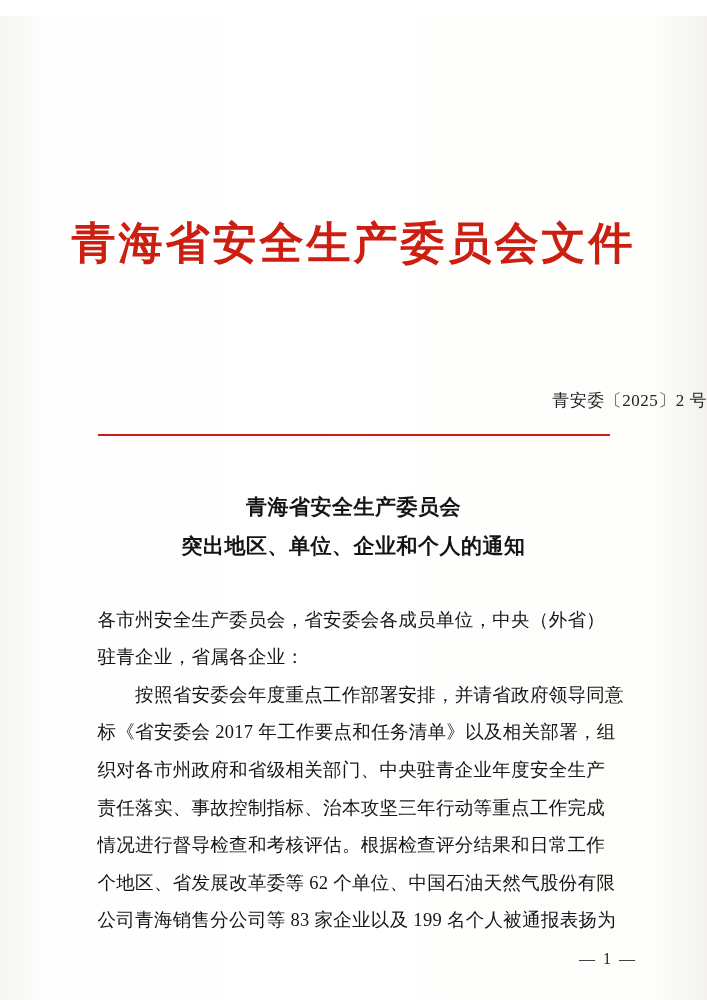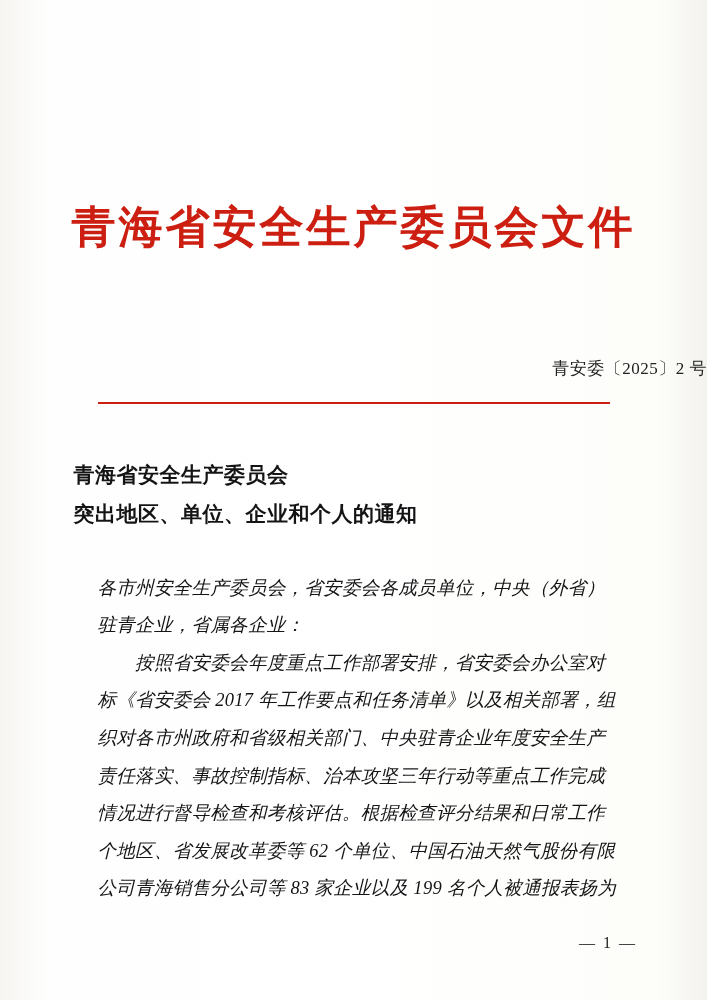--- a/index.html
+++ b/index.html
@@ -41,7 +41,7 @@
     font-weight: bold;
     font-size: 44px;
     letter-spacing: 3px;
-    margin: 0;
+    margin: 16px;
     padding-top: 202px;
     line-height: 1.15;
     white-space: nowrap;

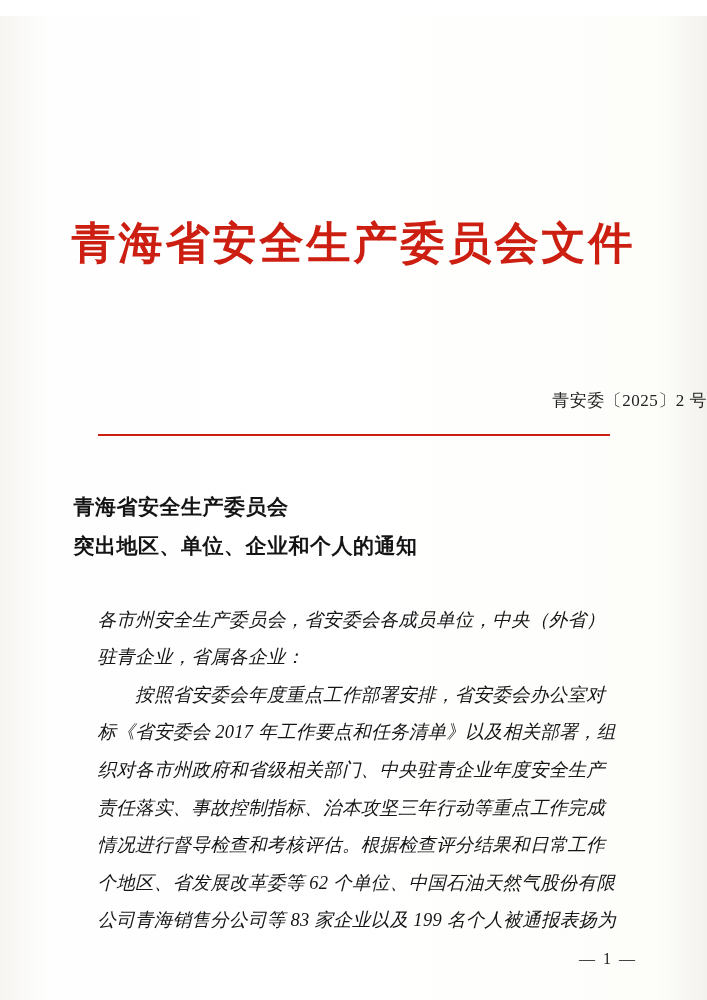--- a/index.html
+++ b/index.html
@@ -65,6 +65,7 @@
   }
 
   .heading-block {
+    text-align: center;
     margin: 0 auto;
     padding-top: 52px;
     width: 560px;

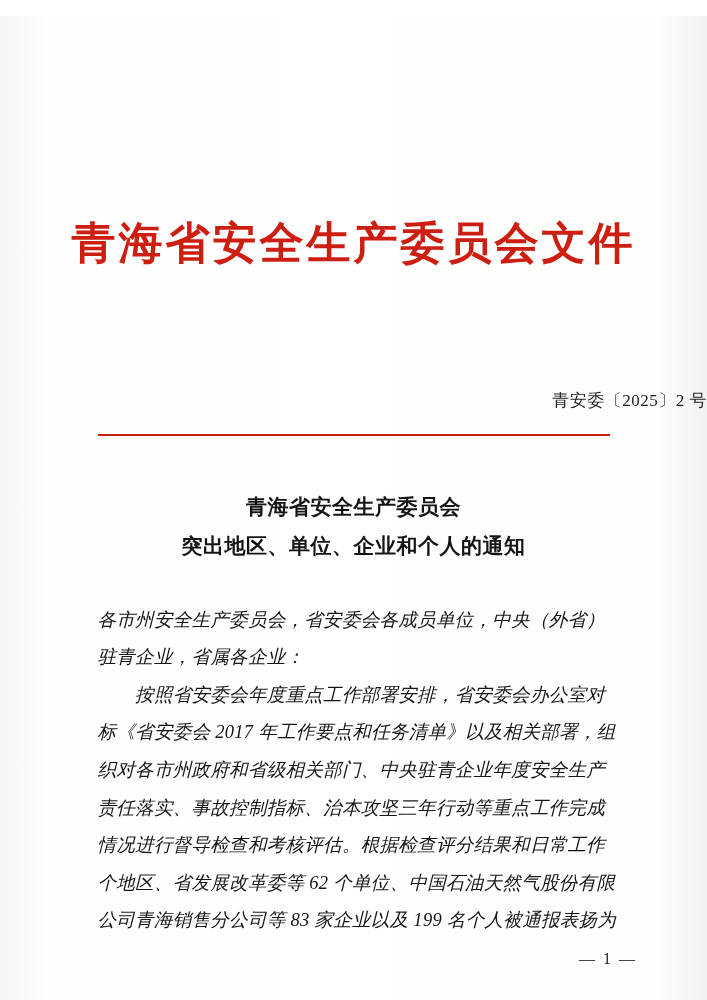--- a/index.html
+++ b/index.html
@@ -82,7 +82,6 @@
     margin: 0 auto;
     width: 512px;
     padding-top: 36px;
-    font-style: italic;
   }
   .body-line {
     font-size: 18.5px;

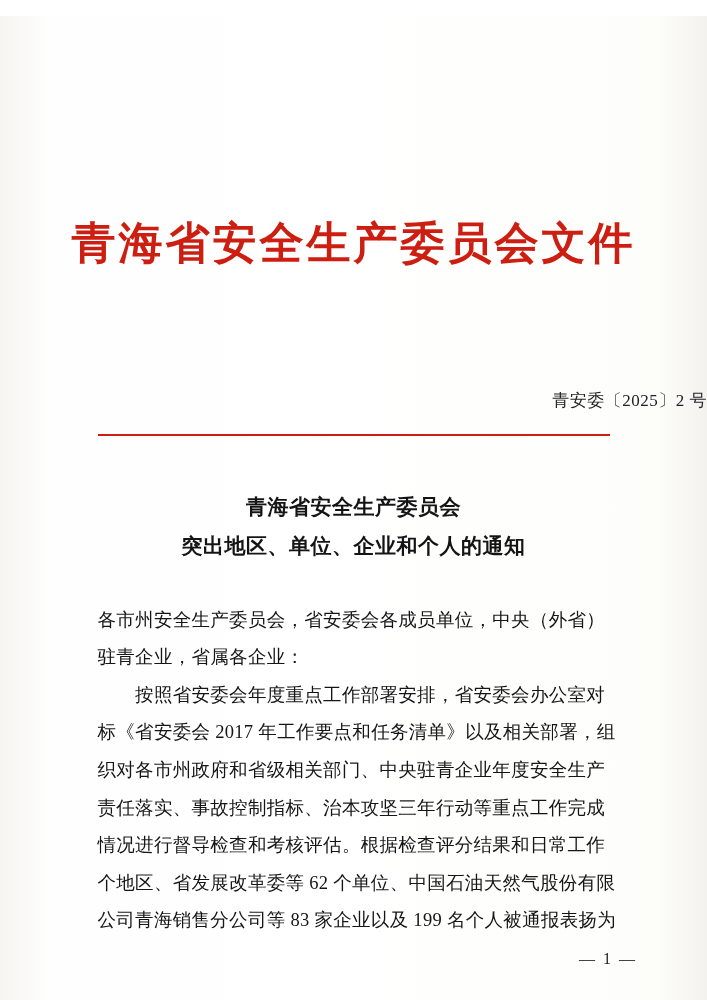--- a/index.html
+++ b/index.html
@@ -124,7 +124,7 @@
     <div class="body-block">
       <div class="body-line">各市州安全生产委员会，省安委会各成员单位，中央（外省）</div>
       <div class="body-line">驻青企业，省属各企业：</div>
-      <div class="body-line indent">　　按照省安委会年度重点工作部署安排，省安委会办公室对</div>
+      <div class="body-line indent">　　按照省安委会年度重点工作部署安排，并请省政府领导同意</div>
       <div class="body-line">标《省安委会 2017 年工作要点和任务清单》以及相关部署，组</div>
       <div class="body-line">织对各市州政府和省级相关部门、中央驻青企业年度安全生产</div>
       <div class="body-line">责任落实、事故控制指标、治本攻坚三年行动等重点工作完成</div>

